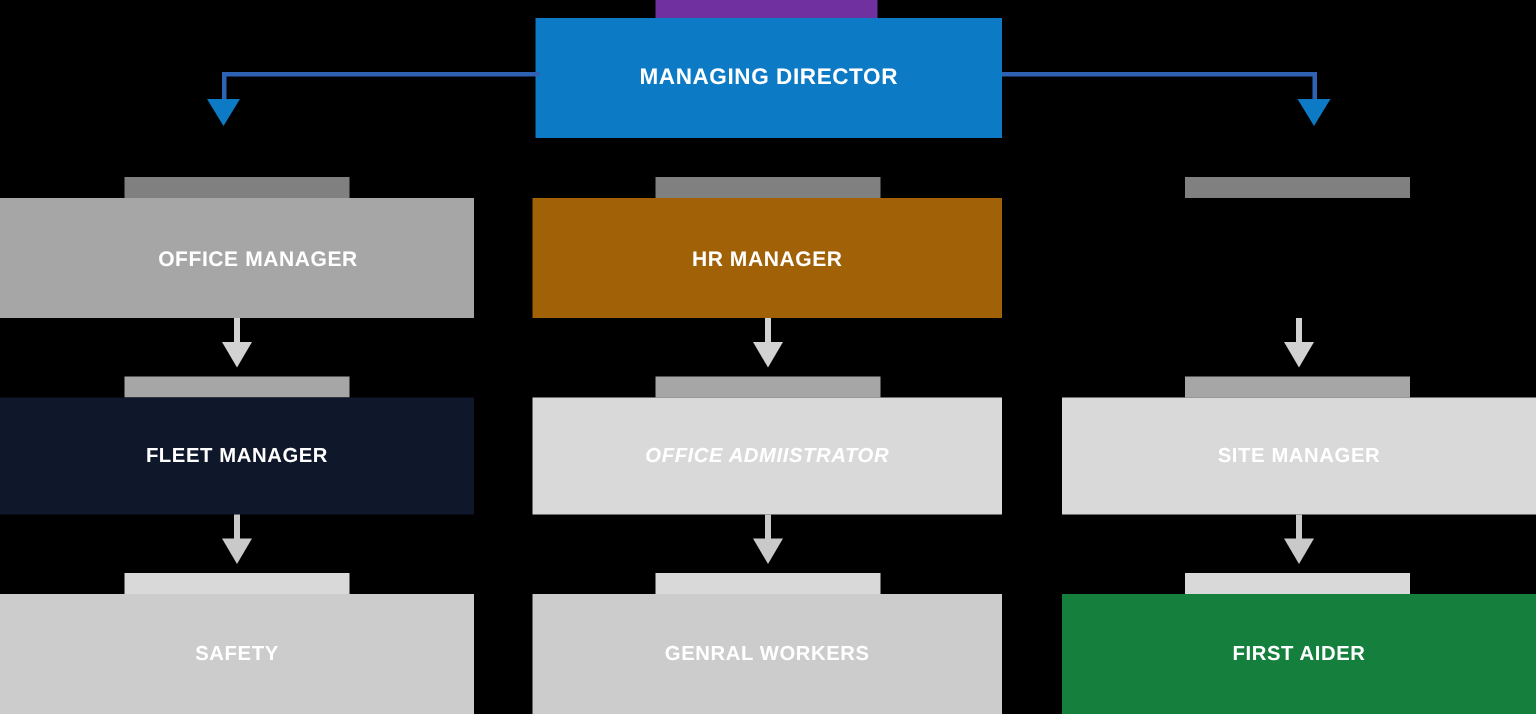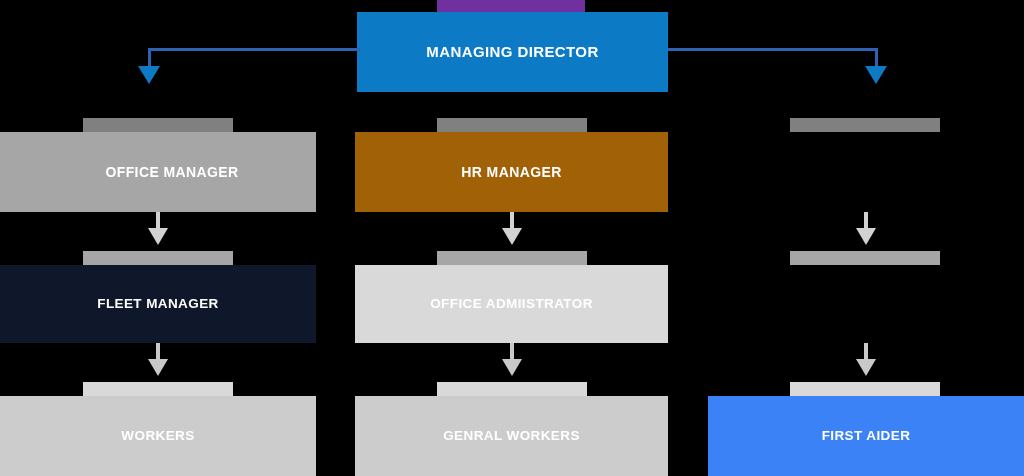--- a/index.html
+++ b/index.html
@@ -127,7 +127,7 @@
   </div>
 
   <div class="tab" style="left:437px; top:251px; width:150px; height:14px; background:#A6A6A6;"></div>
-  <div class="node lvl-3" style="left:355px; top:265px; width:313px; height:78px; background:#D9D9D9;">
+  <div class="node lvl-3" style="left:355px; top:265px; width:313px; height:78px; background:#D9D9D9;font-style:italic;">
     <span class="node-label">OFFICE ADMIISTRATOR</span>
   </div>
 

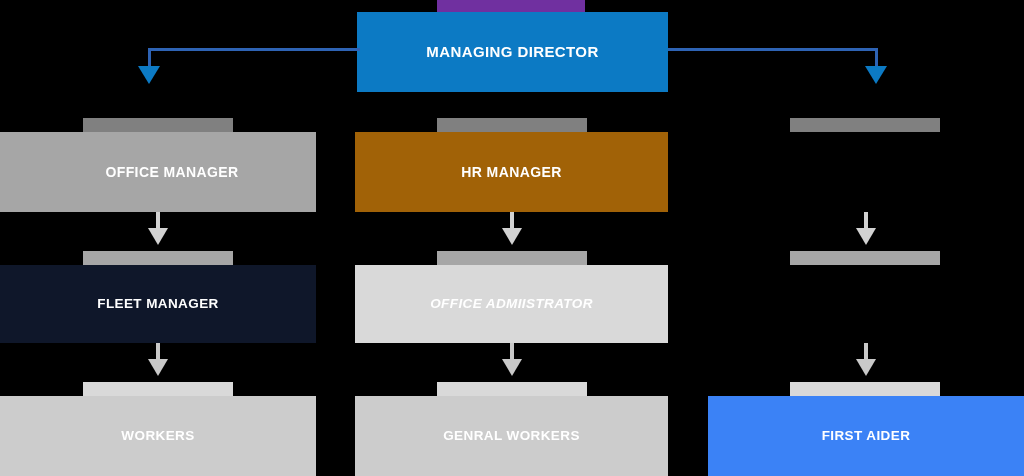--- a/index.html
+++ b/index.html
@@ -132,6 +132,9 @@
   </div>
 
   <div class="tab" style="left:790px; top:251px; width:150px; height:14px; background:#A6A6A6;"></div>
+  <div class="node lvl-3" style="left:708px; top:265px; width:316px; height:78px; background:#D9D9D9;">
+    <span class="node-label">SITE MANAGER</span>
+  </div>
 
   <div class="stem-gray dark" style="left:156px; top:343px; height:18px;"></div>
   <div class="arrow-gray dark" style="left:148px; top:359px;"></div>

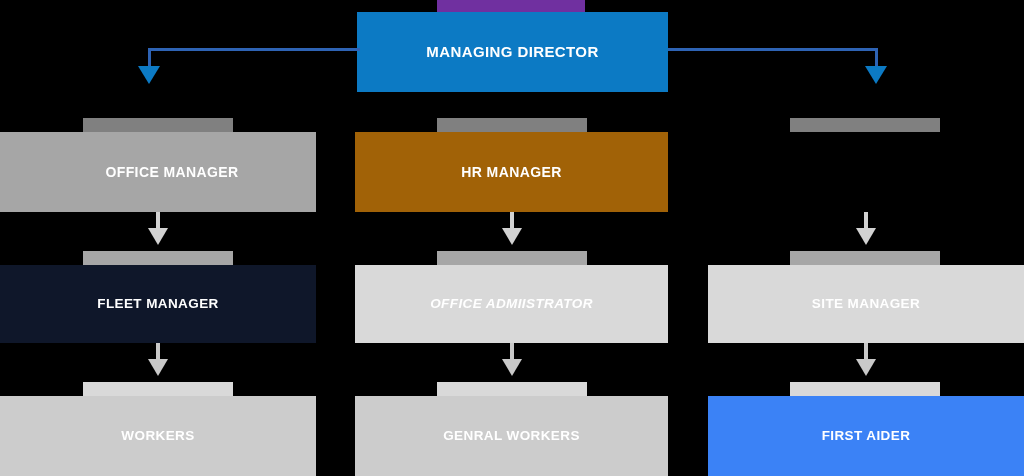--- a/index.html
+++ b/index.html
@@ -147,7 +147,7 @@
 
   <div class="tab" style="left:83px; top:382px; width:150px; height:14px; background:#D9D9D9;"></div>
   <div class="node lvl-4" style="left:0px; top:396px; width:316px; height:80px; background:#CCCCCC;">
-    <span class="node-label">WORKERS</span>
+    <span class="node-label">SAFETY</span>
   </div>
 
   <div class="tab" style="left:437px; top:382px; width:150px; height:14px; background:#D9D9D9;"></div>

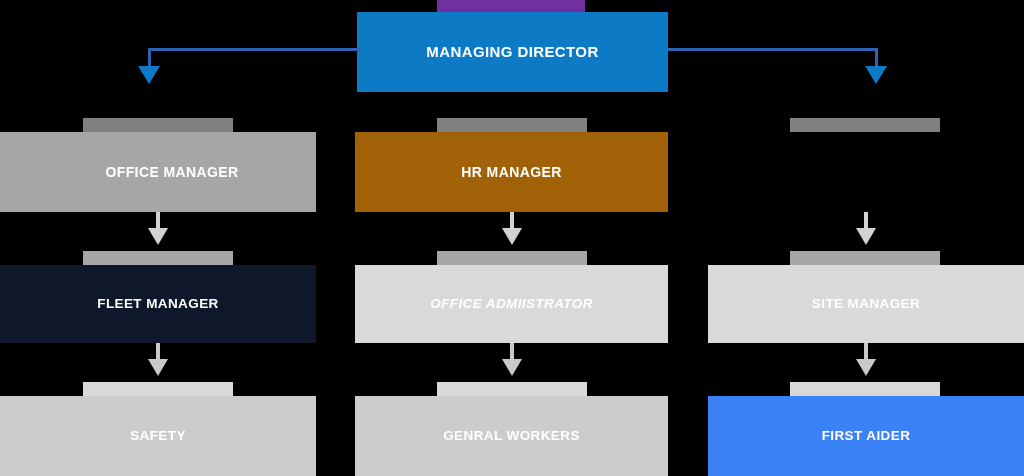--- a/index.html
+++ b/index.html
@@ -156,7 +156,7 @@
   </div>
 
   <div class="tab" style="left:790px; top:382px; width:150px; height:14px; background:#D9D9D9;"></div>
-  <div class="node lvl-4" style="left:708px; top:396px; width:316px; height:80px; background:#3b82f6;">
+  <div class="node lvl-4" style="left:708px; top:396px; width:316px; height:80px; background:#15803d;">
     <span class="node-label">FIRST AIDER</span>
   </div>
 

